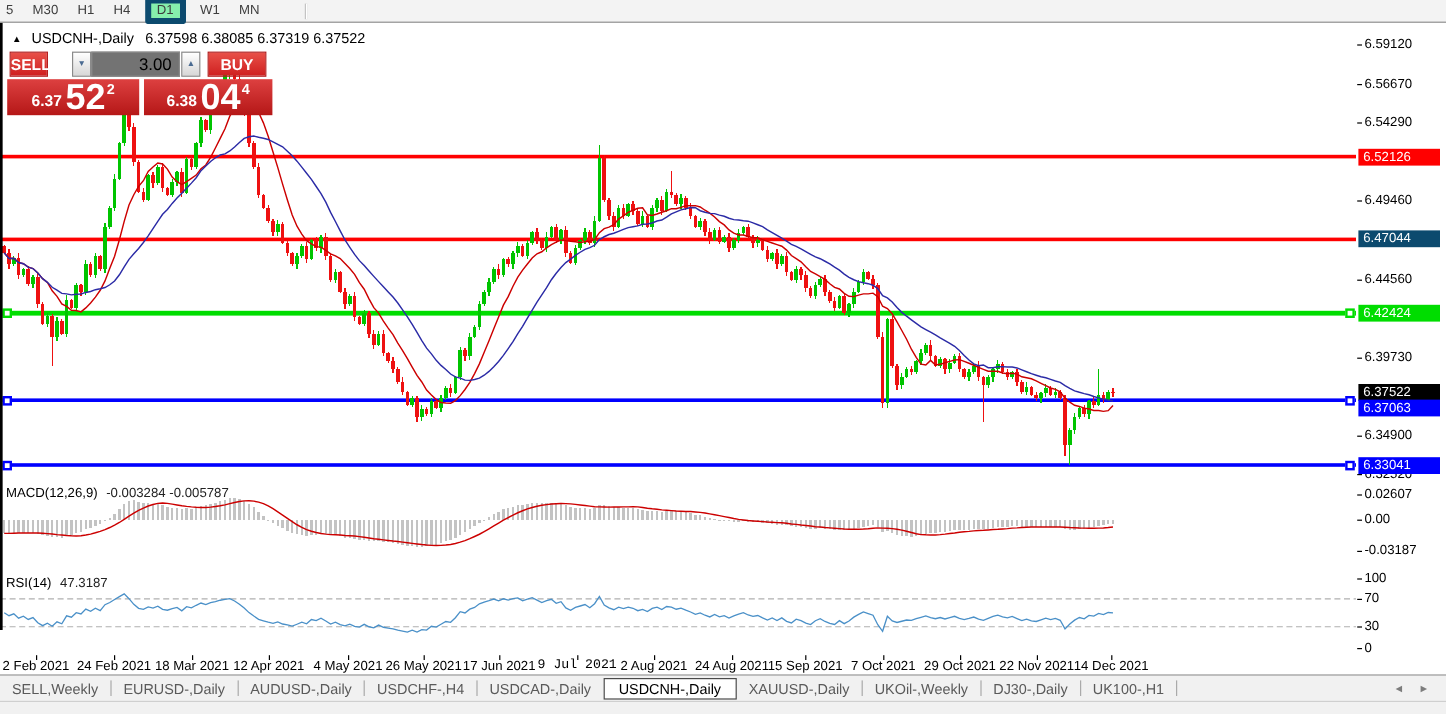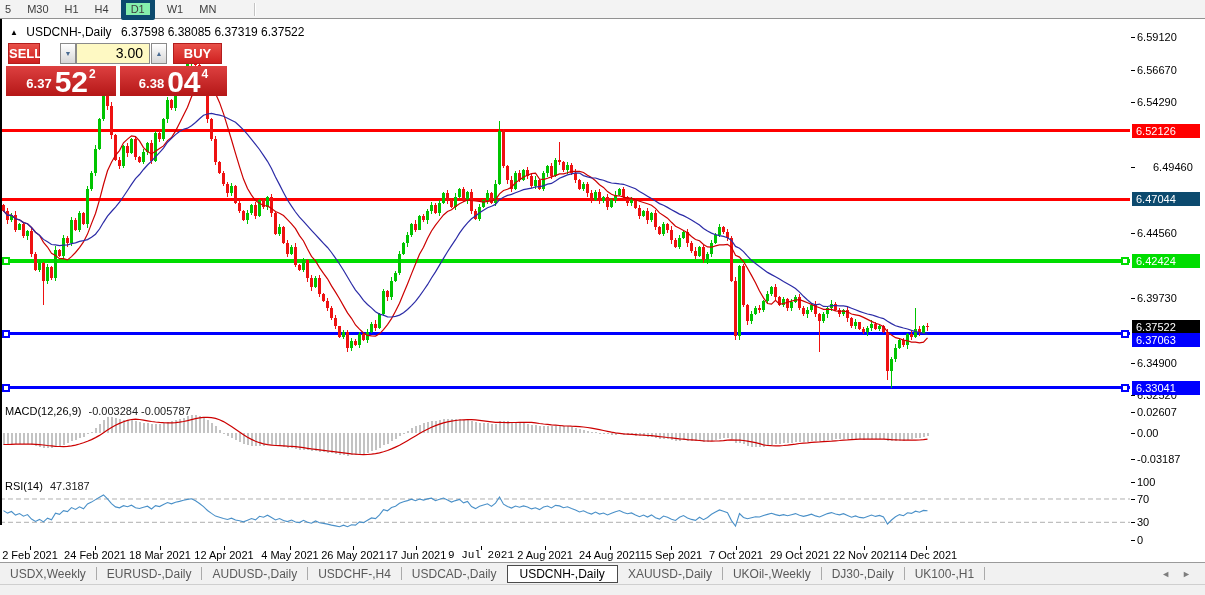--- a/index.html
+++ b/index.html
@@ -38,7 +38,7 @@
   .tp-spin{position:absolute;top:43px;width:16px;height:21px;background:linear-gradient(#ffffff,#d7d7d7);
            border:1px solid #8a8a8a;box-sizing:border-box;z-index:7;color:#4a6b92;font-size:7px;
            text-align:center;line-height:19px}
-  .tp-vol{position:absolute;left:76px;top:43px;width:74px;height:21px;background:#fef9c3;border:1px solid #8a8a8a;
+  .tp-vol{position:absolute;left:76px;top:43px;width:74px;height:21px;background:#737373;border:1px solid #8a8a8a;
           box-sizing:border-box;z-index:7;font-size:14px;text-align:right;padding-right:6px;line-height:19px}
   .tp-price{position:absolute;top:66px;height:30px;background:linear-gradient(#dd4040,#b51717);z-index:7;
             color:#fff;display:flex;align-items:flex-end;justify-content:center;padding-bottom:2px;box-sizing:border-box}

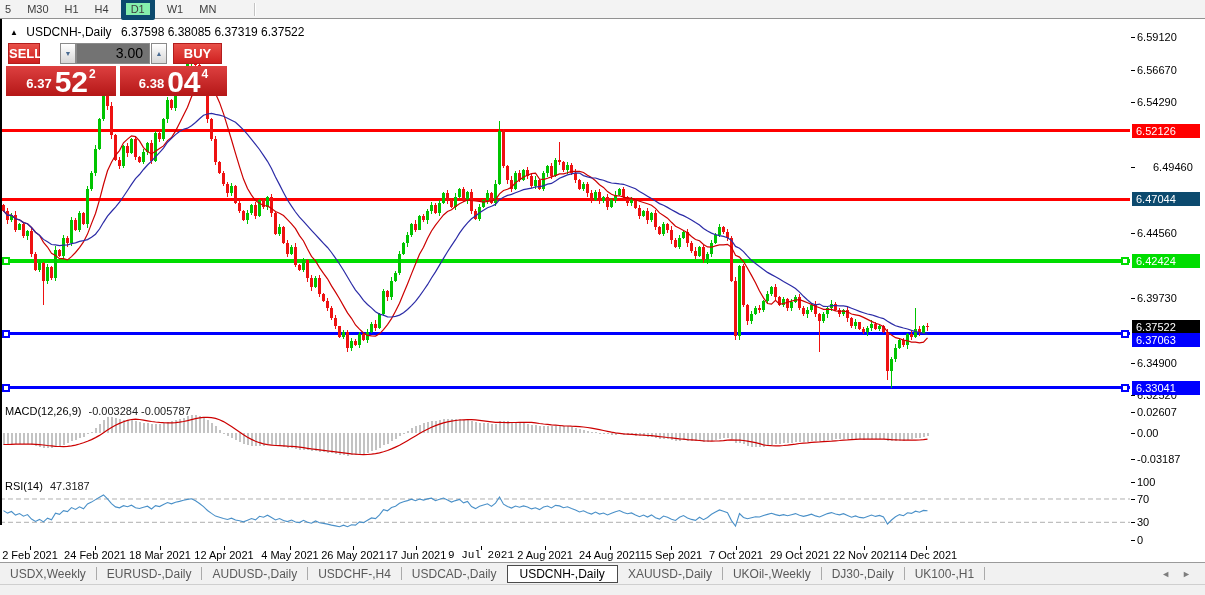--- a/index.html
+++ b/index.html
@@ -849,7 +849,7 @@
     <div class="tick" style="top: 101.893px;"></div>
     <div class="pxlab" style="top: 95.893px;">6.54290</div>
     <div class="tick" style="top: 166.856px;"></div>
-    <div class="pxlab" style="top: 160.856px; margin-left: 16px;">6.49460</div>
+    <div class="pxlab" style="top: 160.856px;">6.49460</div>
     <div class="tick" style="top: 232.761px;"></div>
     <div class="pxlab" style="top: 226.761px;">6.44560</div>
     <div class="tick" style="top: 297.725px;"></div>

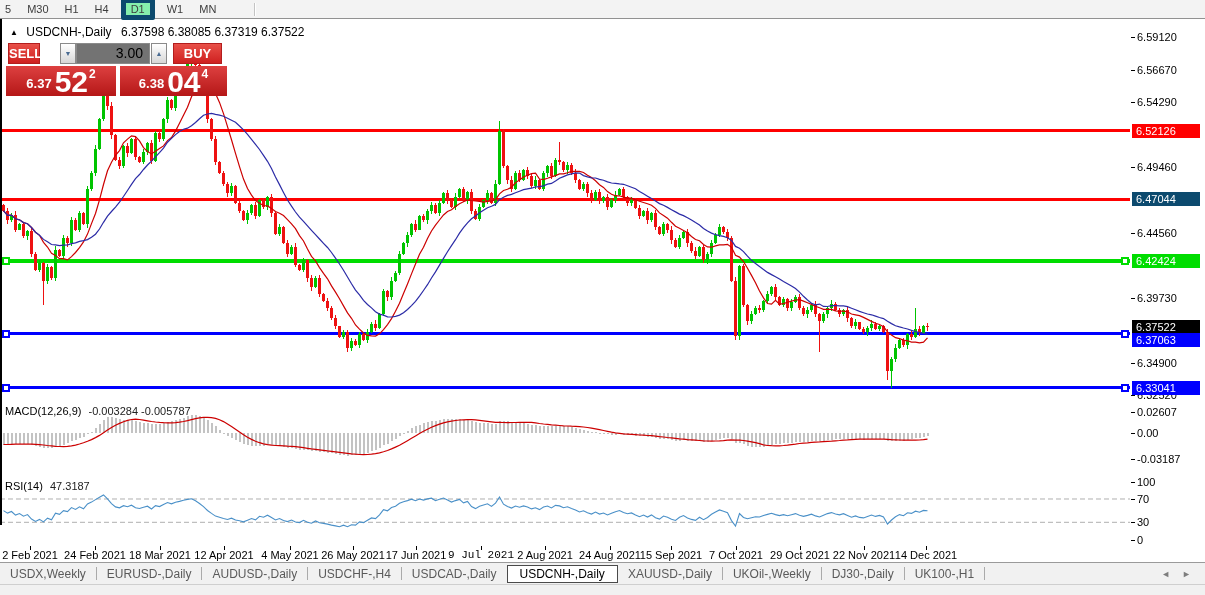--- a/index.html
+++ b/index.html
@@ -907,7 +907,7 @@
   </div>
 
 <div class="tabbar" id="tabbar">
-    <div class="tab">USDX,Weekly</div>
+    <div class="tab">SELL,Weekly</div>
     <div class="tabsep"></div>
     <div class="tab">EURUSD-,Daily</div>
     <div class="tabsep"></div>

